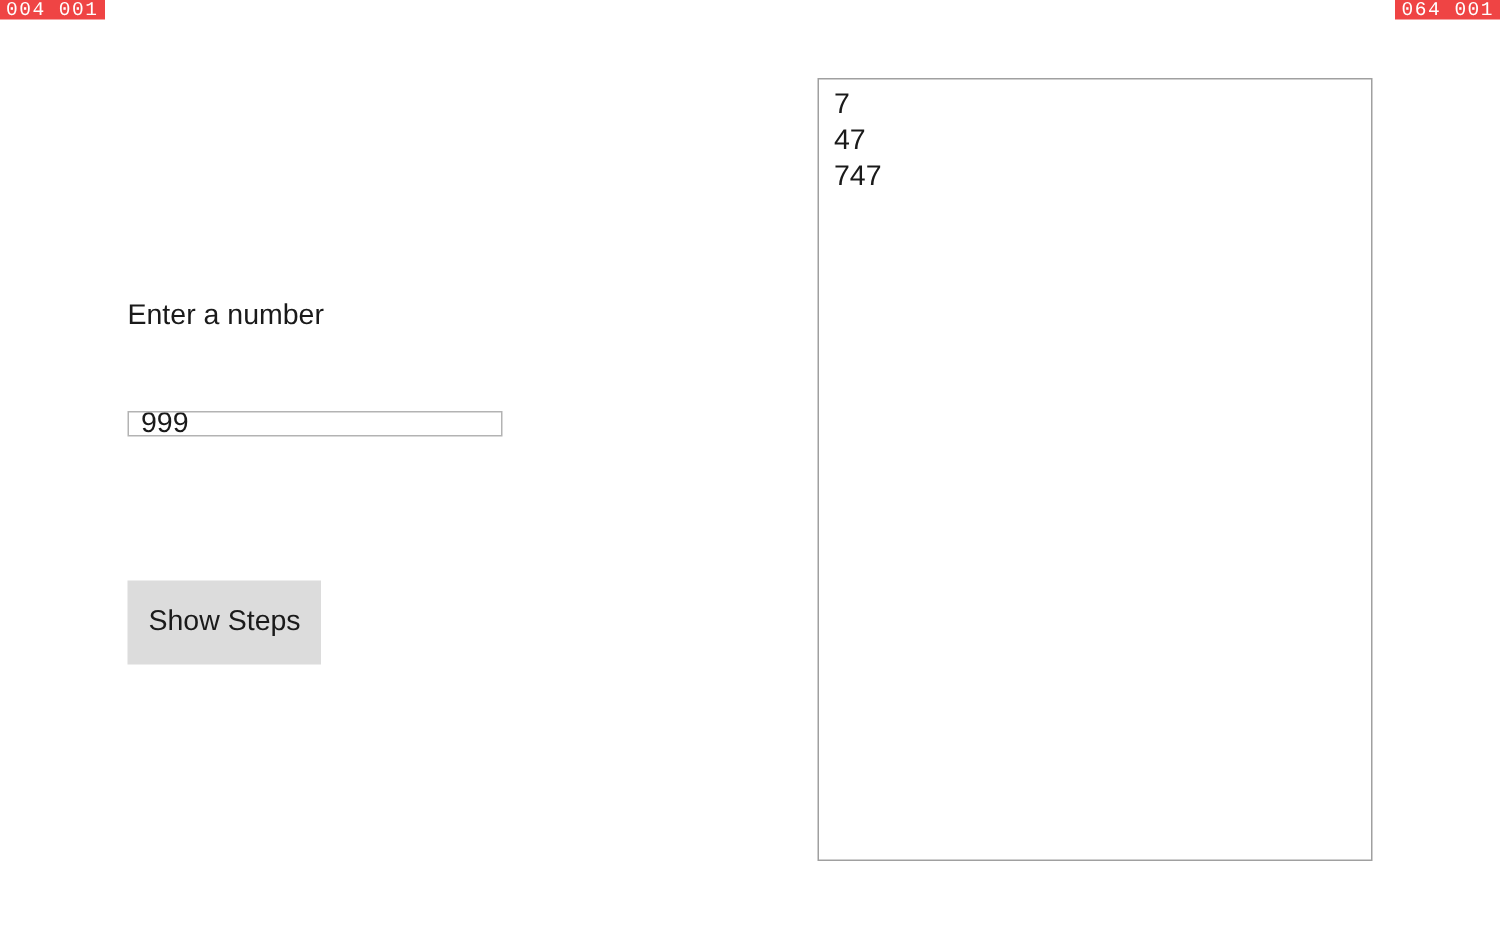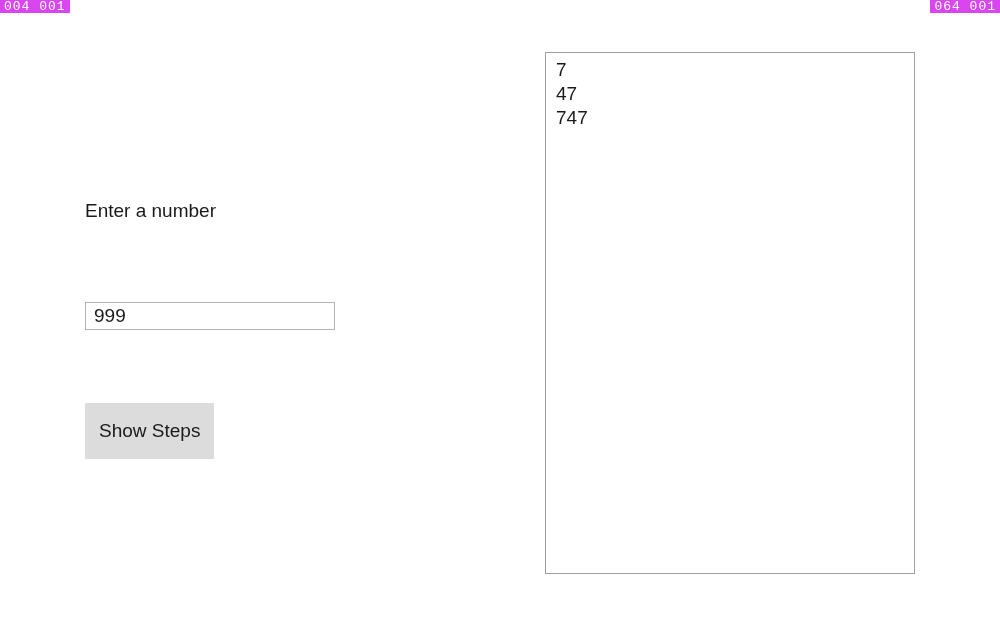--- a/index.html
+++ b/index.html
@@ -14,7 +14,7 @@
     .counter-left, .counter-right {
       position: absolute;
       top: 0;
-      background: #d946ef;
+      background: #ef4444;
       color: #ffffff;
       font-family: "Consolas", "Courier New", monospace;
       font-size: 13px;

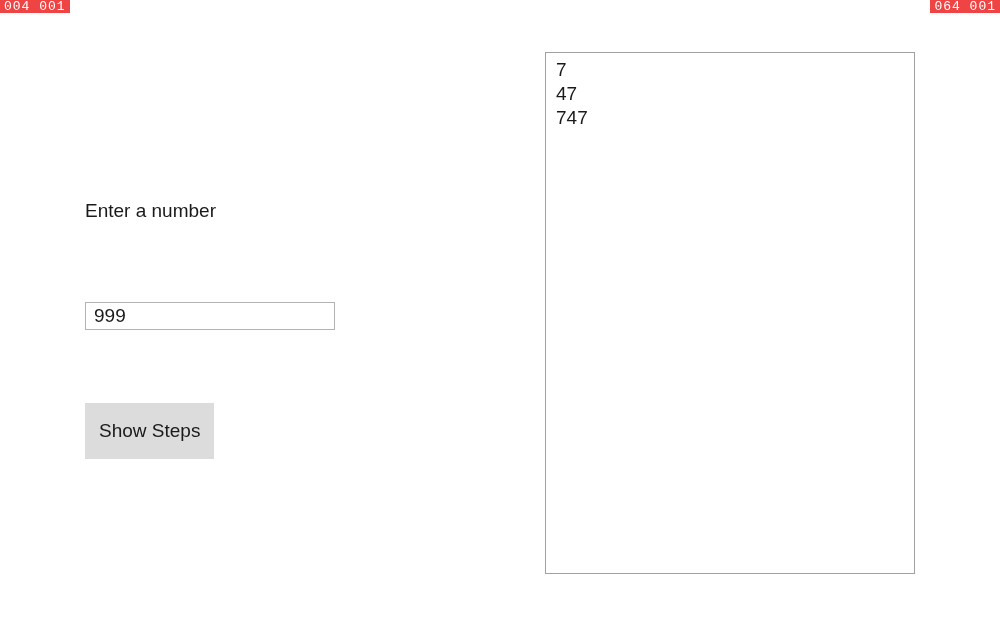--- a/index.html
+++ b/index.html
@@ -34,7 +34,7 @@
     .label {
       font-size: 19px;
       color: #1a1a1a;
-      margin-bottom: 80px;
+      margin-bottom: 52px;
       font-weight: 400;
     }
     .number-input {

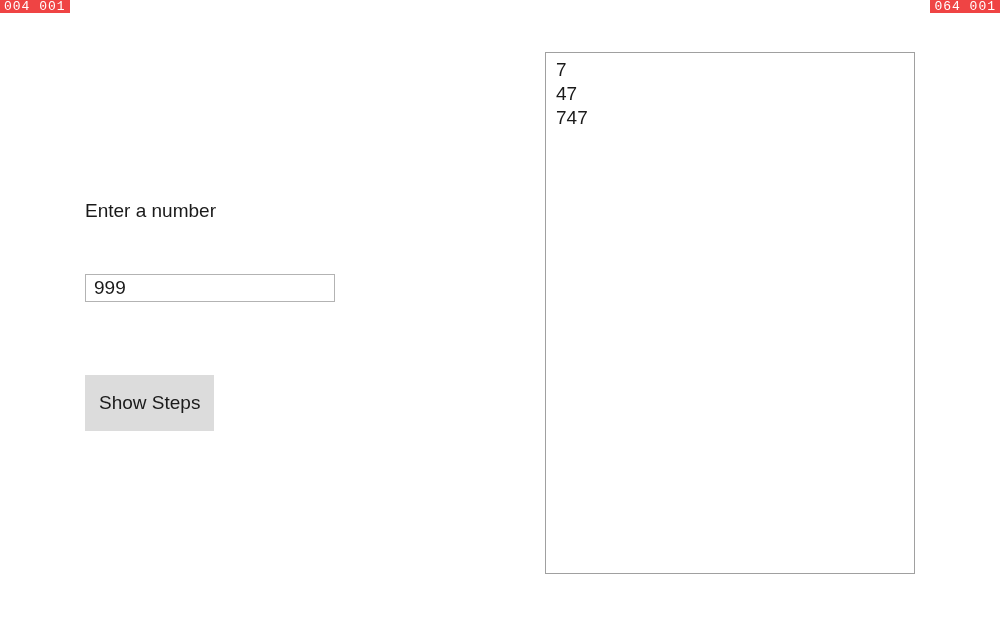--- a/index.html
+++ b/index.html
@@ -39,13 +39,13 @@
     }
     .number-input {
       width: 250px;
-      height: 28px;
+      height: 17px;
       border: 1px solid #b3b3b3;
       font-size: 19px;
       padding: 2px 8px;
       font-family: inherit;
       color: #1a1a1a;
-      margin-bottom: 73px;
+      margin-bottom: 96px;
       display: block;
       outline: none;
     }

